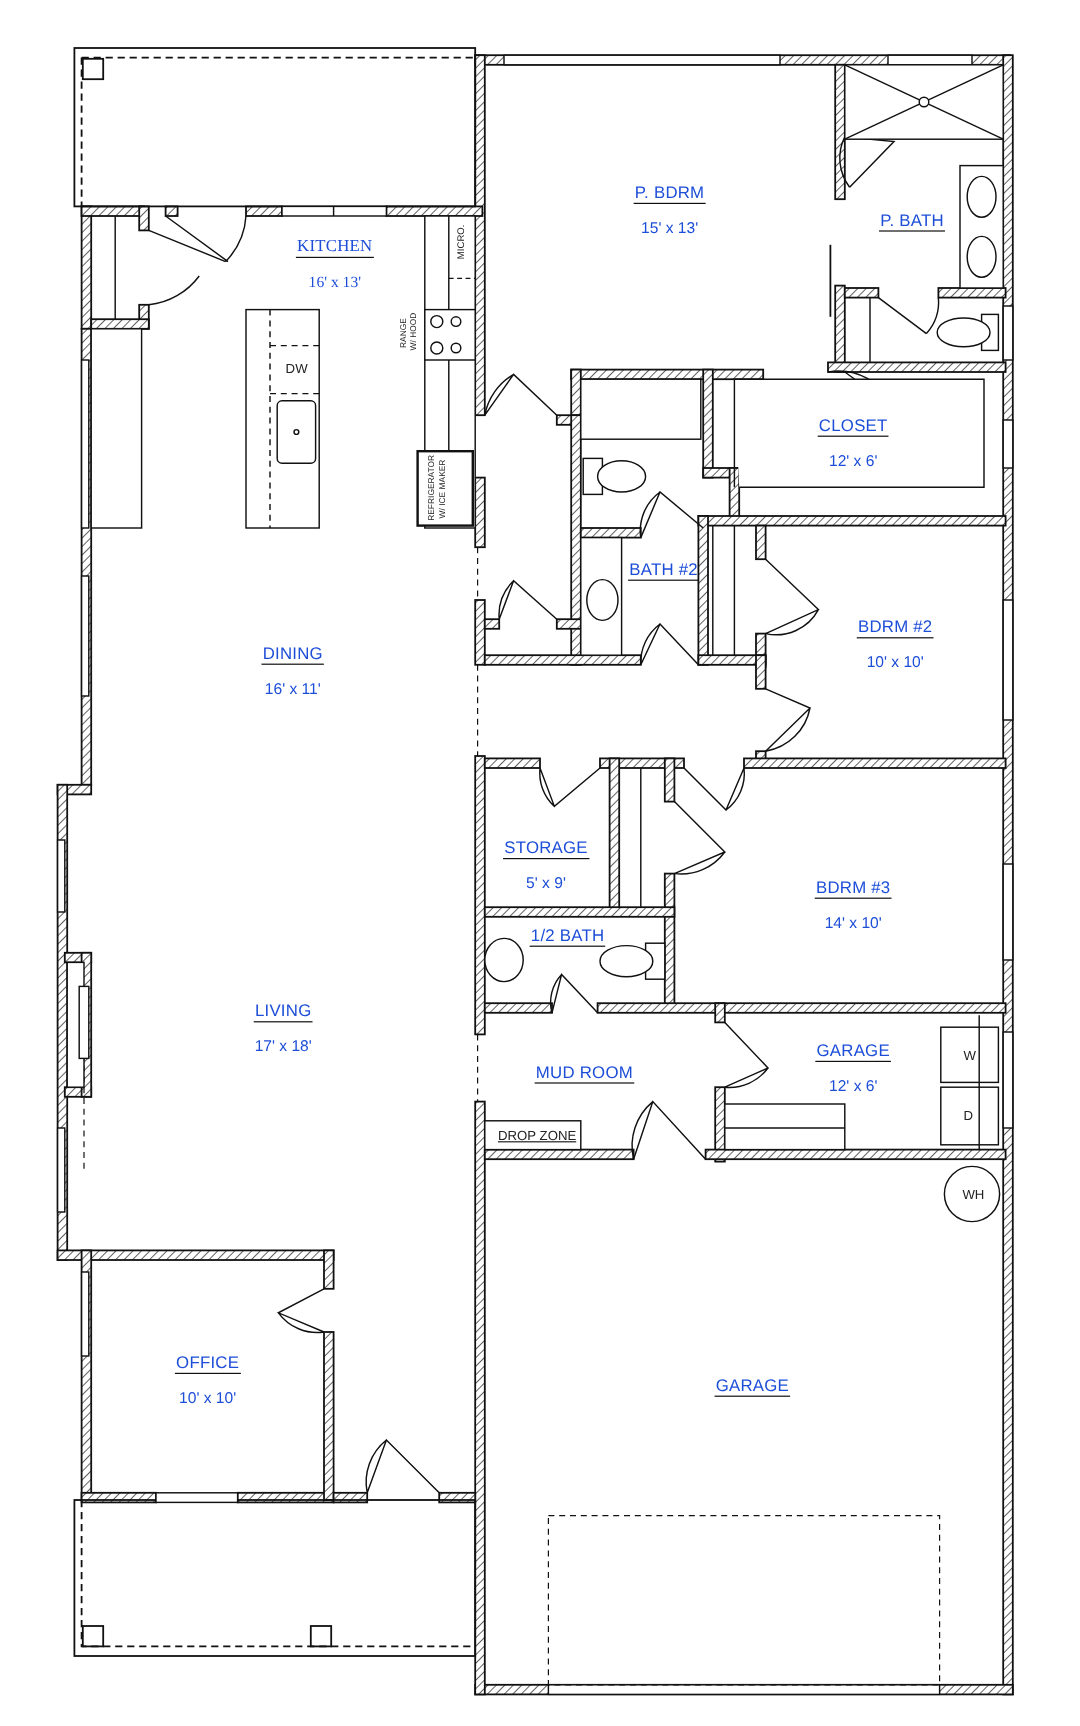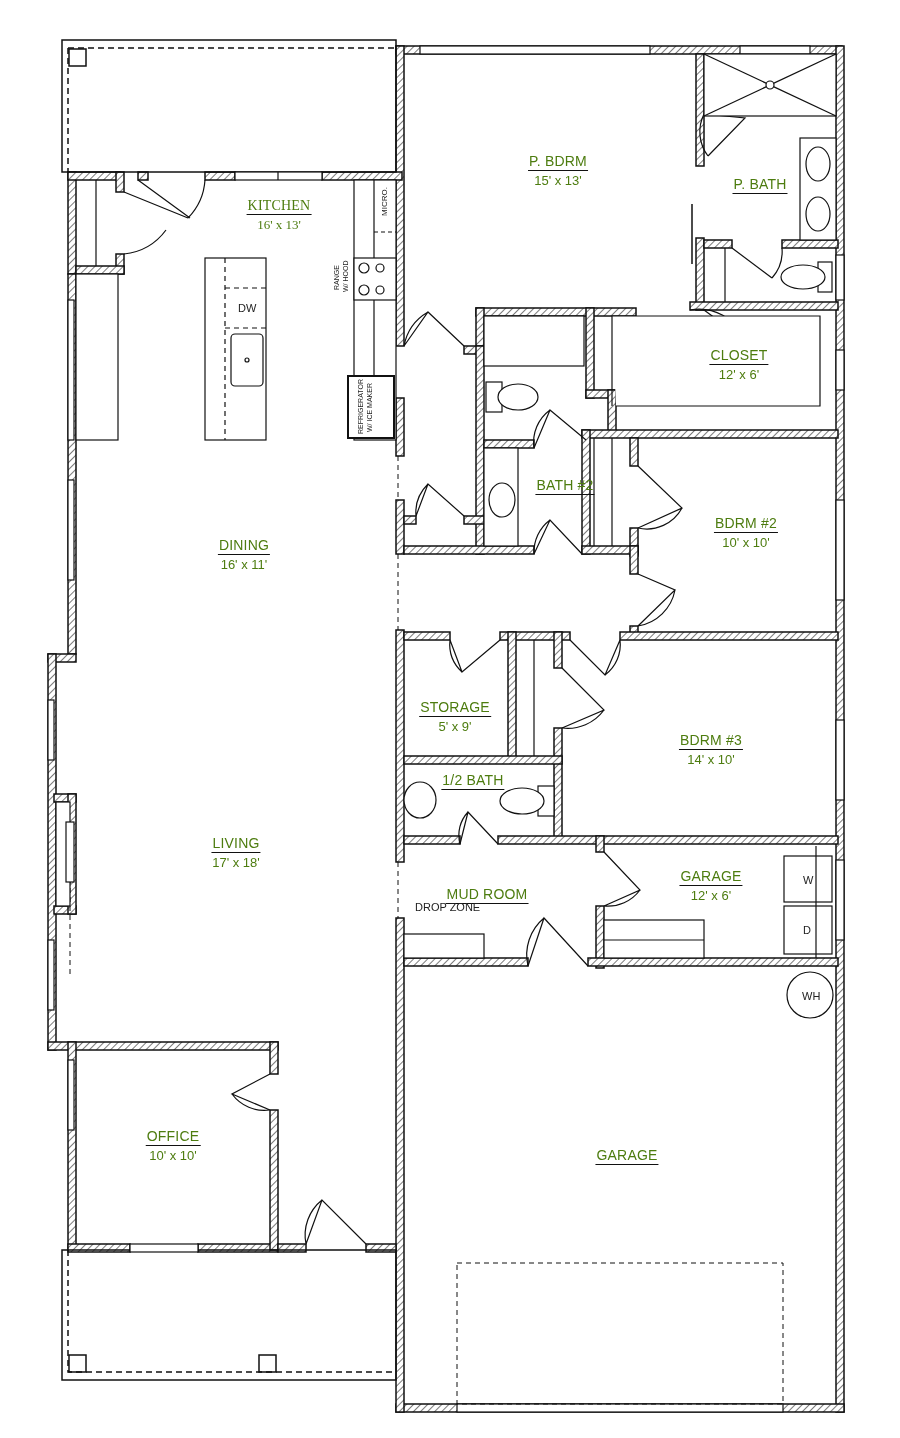--- a/index.html
+++ b/index.html
@@ -5,7 +5,7 @@
   html,body{margin:0;padding:0;background:#ffffff;}
   body{width:900px;height:1438px;position:relative;overflow:hidden;font-family:"Liberation Sans",sans-serif;}
   #plan{position:absolute;left:0;top:0;width:900px;height:1438px;}
-  .lbl{position:absolute;transform:translateX(-50%);text-align:center;color:#4d7c0f;white-space:nowrap;}
+  .lbl{position:absolute;transform:translateX(-50%);text-align:center;color:#1d4ed8;white-space:nowrap;}
   .lbl .name{display:inline-block;font-size:14px;letter-spacing:0.2px;border-bottom:1.5px solid #111;padding:0 1px 1px;line-height:15px;}
   .lbl .dim{display:block;font-size:13px;line-height:17px;margin-top:1px;}
   .small{position:absolute;font-size:11px;color:#222;white-space:nowrap;}

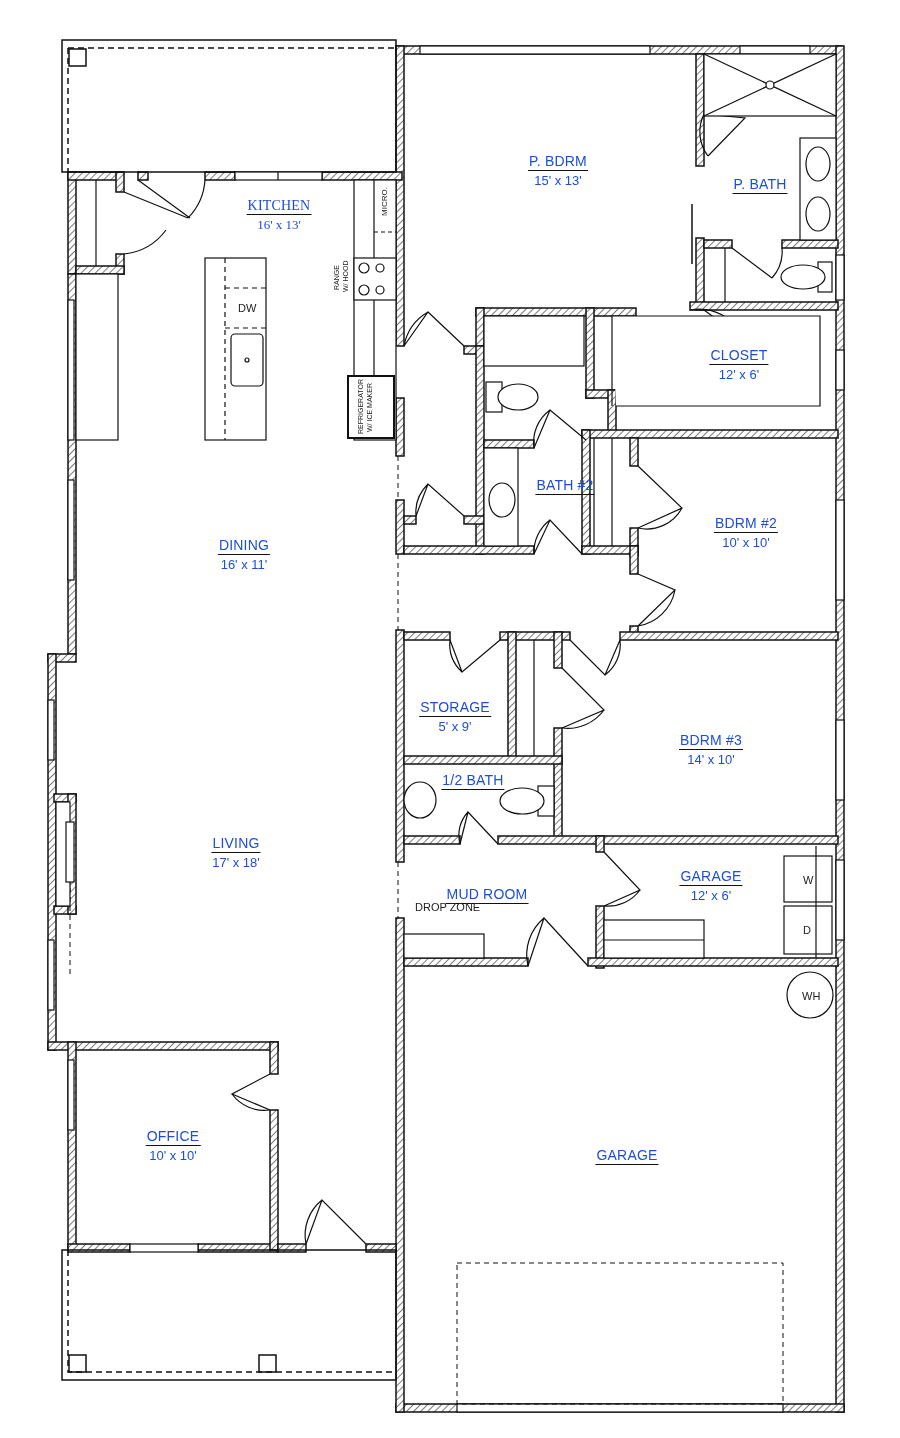--- a/index.html
+++ b/index.html
@@ -7,7 +7,7 @@
   #plan{position:absolute;left:0;top:0;width:900px;height:1438px;}
   .lbl{position:absolute;transform:translateX(-50%);text-align:center;color:#1d4ed8;white-space:nowrap;}
   .lbl .name{display:inline-block;font-size:14px;letter-spacing:0.2px;border-bottom:1.5px solid #111;padding:0 1px 1px;line-height:15px;}
-  .lbl .dim{display:block;font-size:13px;line-height:17px;margin-top:1px;}
+  .lbl .dim{display:block;font-size:13px;line-height:17px;margin-top:11px;}
   .small{position:absolute;font-size:11px;color:#222;white-space:nowrap;}
   .vert{transform-origin:left top;transform:rotate(-90deg);}
 </style>

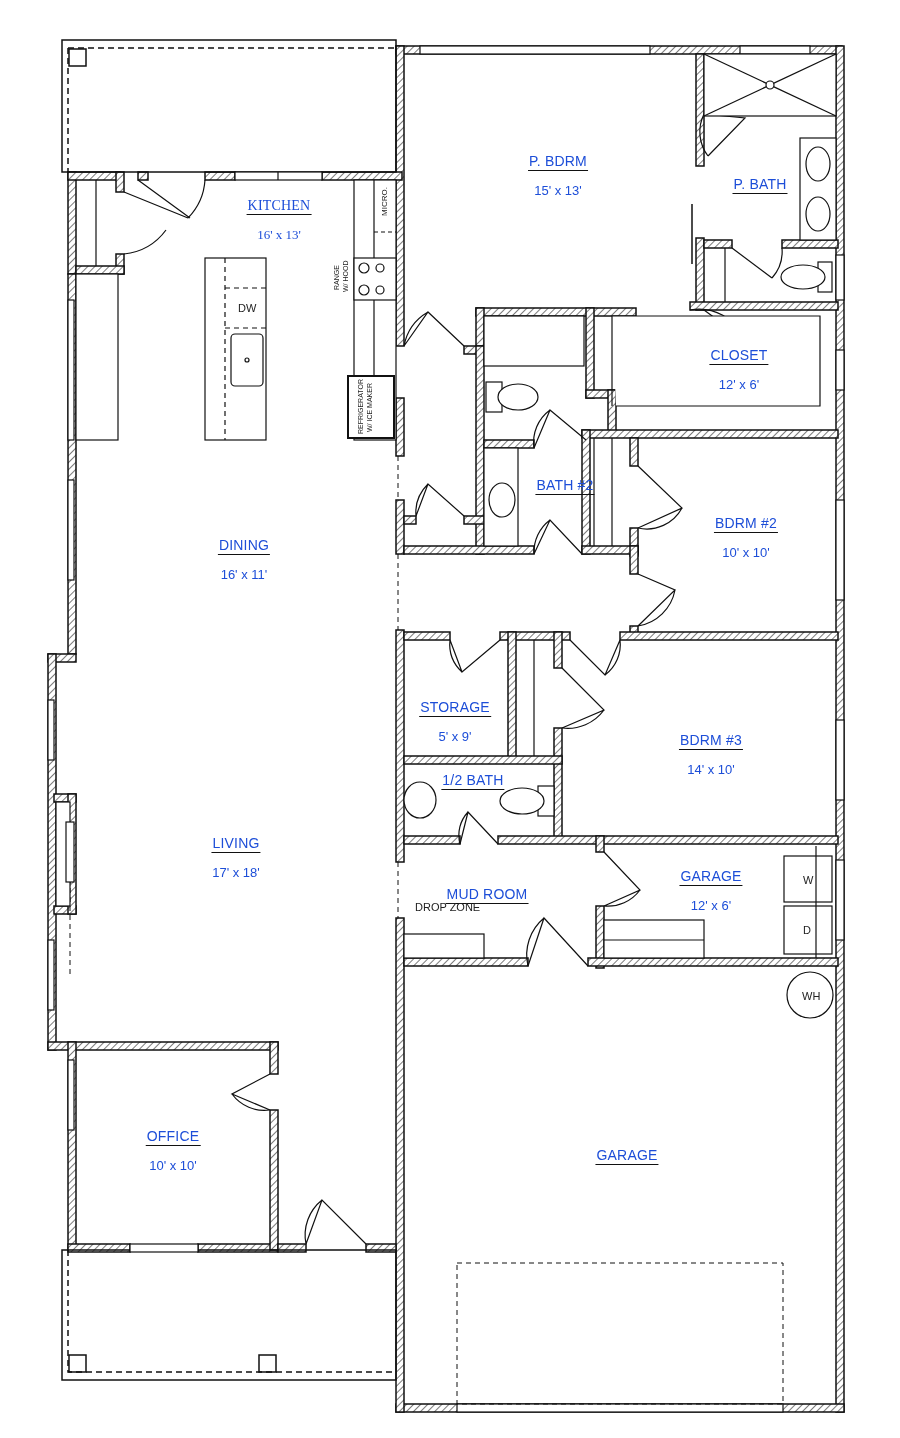--- a/index.html
+++ b/index.html
@@ -249,7 +249,7 @@
 <div class="lbl" style="left:760px;top:175px;">
   <span class="name">P. BATH</span>
 </div>
-<div class="lbl" style="left:739px;top:346px;">
+<div class="lbl" style="left:711px;top:346px;">
   <span class="name">CLOSET</span>
   <span class="dim">12' x 6'</span>
 </div>

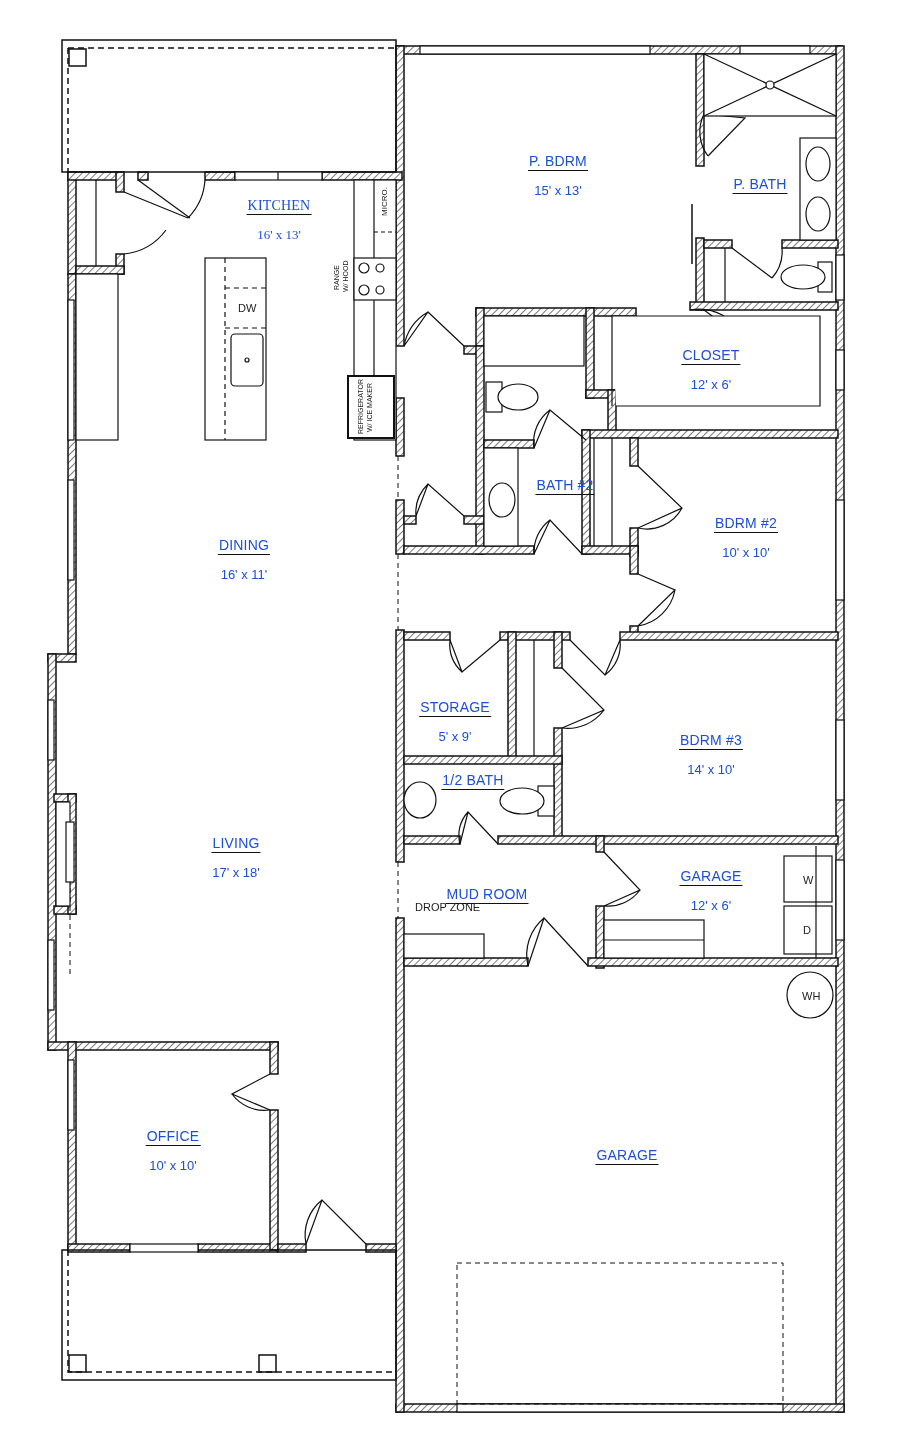--- a/index.html
+++ b/index.html
@@ -253,7 +253,7 @@
   <span class="name">CLOSET</span>
   <span class="dim">12' x 6'</span>
 </div>
-<div class="lbl" style="left:553px;top:476px;margin-left:12px;">
+<div class="lbl" style="left:553px;top:466px;">
   <span class="name">BATH #2</span>
 </div>
 <div class="lbl" style="left:746px;top:514px;">

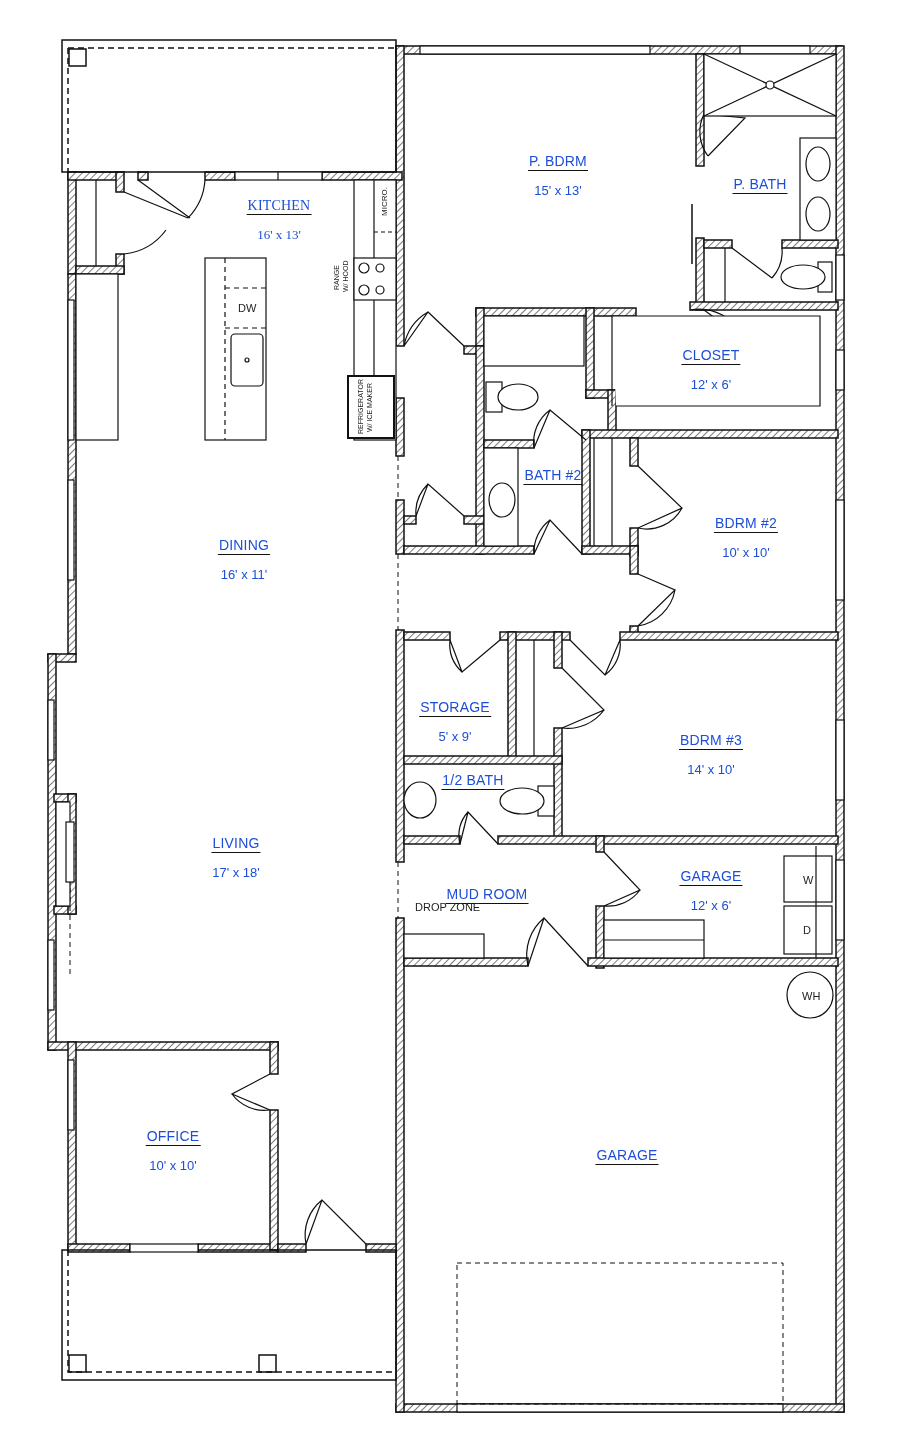--- a/index.html
+++ b/index.html
@@ -288,7 +288,7 @@
 <span class="small vert" style="left:342px;top:292px;font-size:7px;">W/ HOOD</span>
 <span class="small vert" style="left:357px;top:434px;font-size:7px;">REFRIGERATOR</span>
 <span class="small vert" style="left:366px;top:432px;font-size:7px;">W/ ICE MAKER</span>
-<span class="small" style="left:415px;top:901px;">DROP ZONE</span>
+<span class="small" style="left:415px;top:941px;text-decoration:underline;">DROP ZONE</span>
 <span class="small" style="left:803px;top:874px;">W</span>
 <span class="small" style="left:803px;top:924px;">D</span>
 <span class="small" style="left:802px;top:990px;">WH</span>

